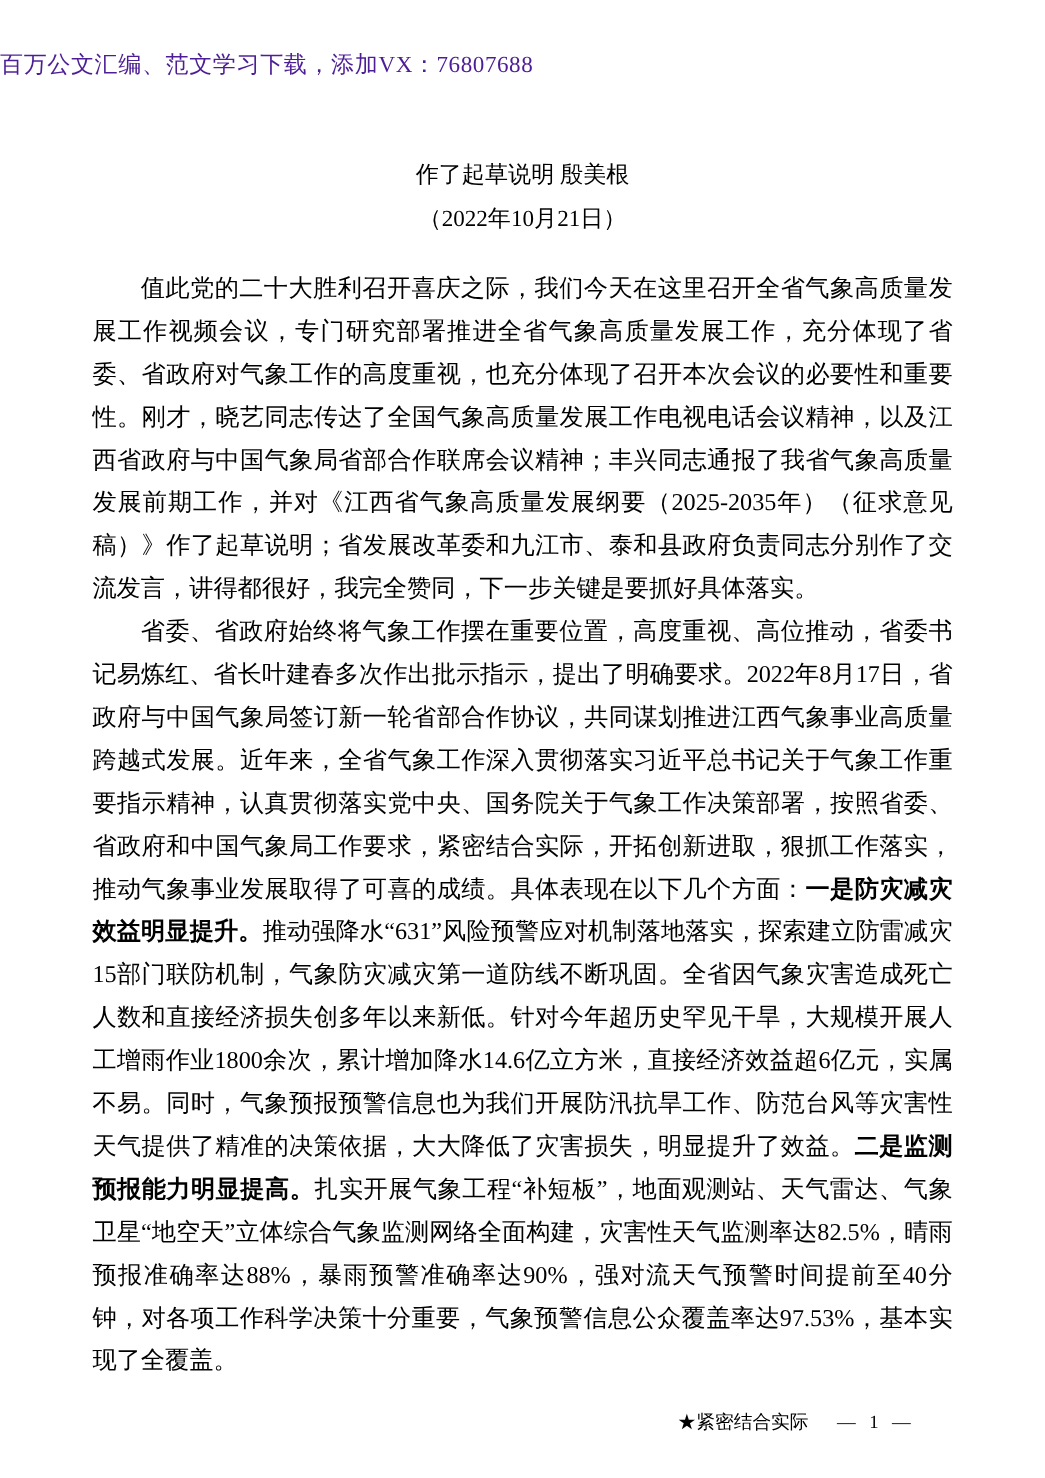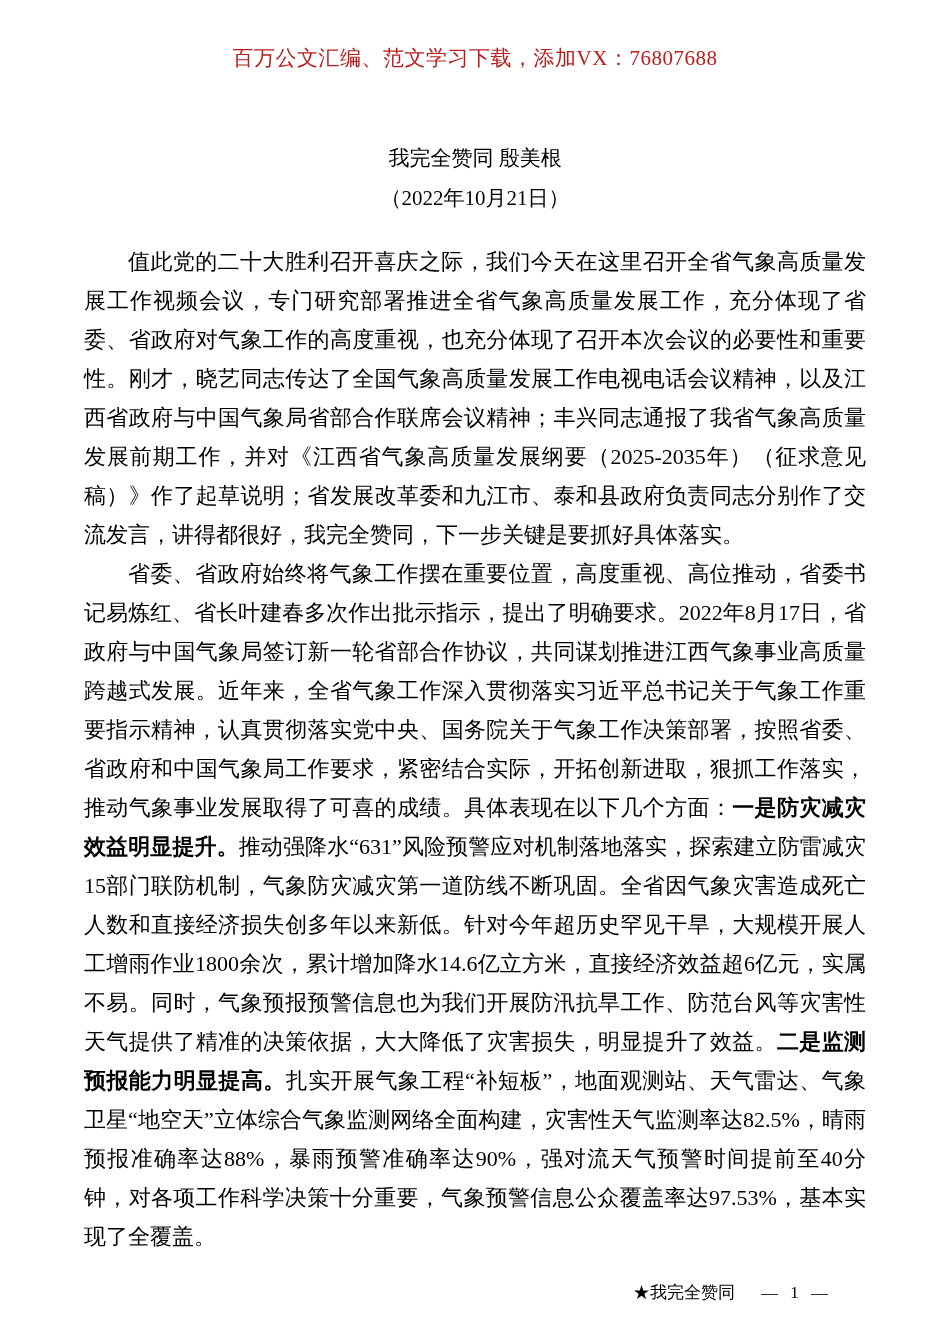--- a/index.html
+++ b/index.html
@@ -19,8 +19,8 @@
     top: 44px;
     left: 0;
     width: 100%;
-    text-align: center;
-    color: #b91c1c;
+    text-align: left;
+    color: #4c1d95;
     font-size: 21px;
     letter-spacing: 0.5px;
   }

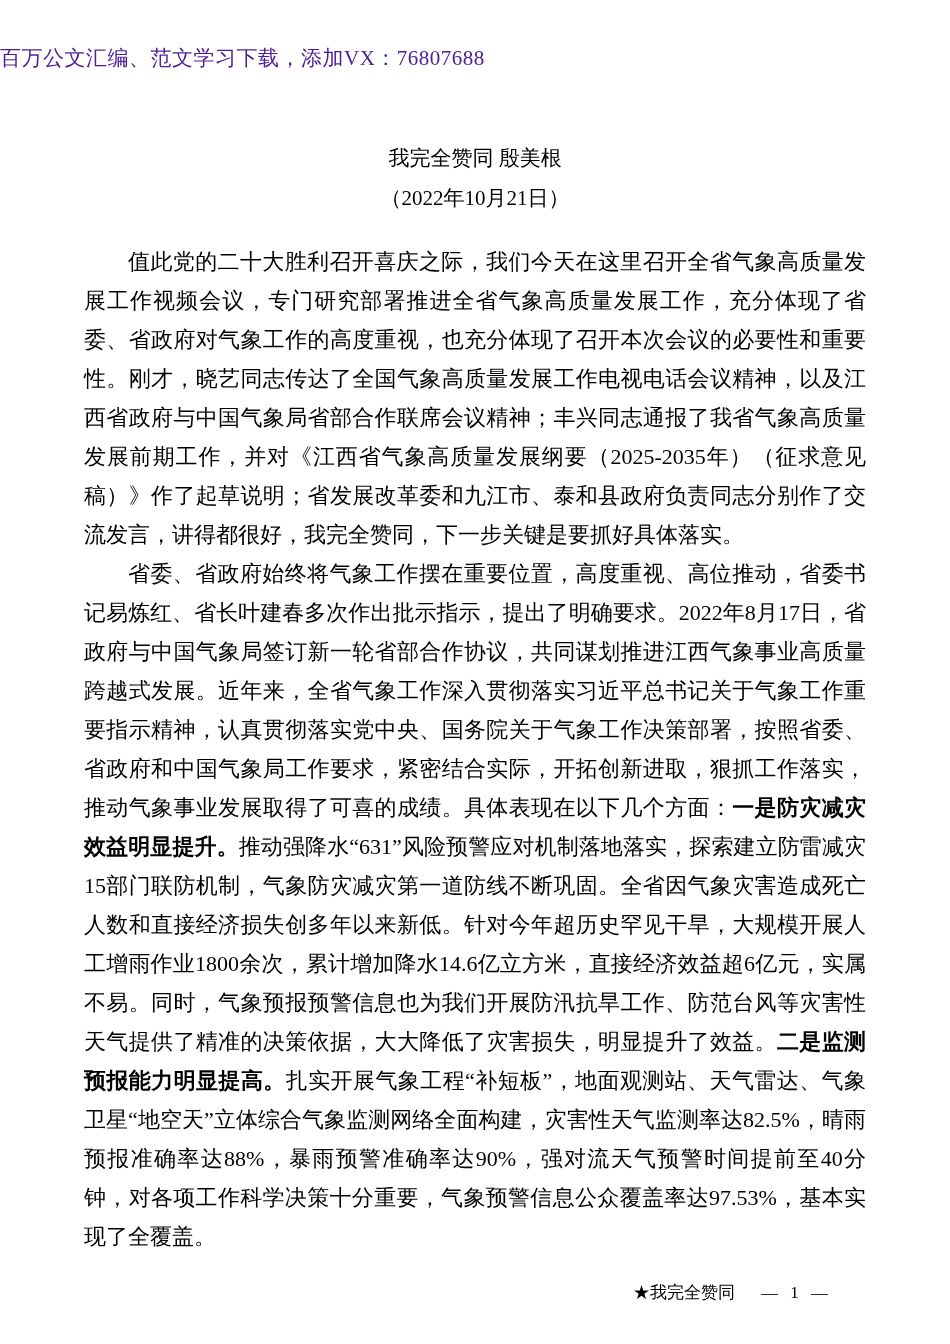--- a/index.html
+++ b/index.html
@@ -90,7 +90,7 @@
   <div class="notice">百万公文汇编、范文学习下载，添加VX：76807688</div>
 
 
-  <div class="doc-author">我完全赞同 殷美根</div>
+  <div class="doc-author">作了起草说明 殷美根</div>
 
   <div class="doc-date">（2022年10月21日）</div>
 

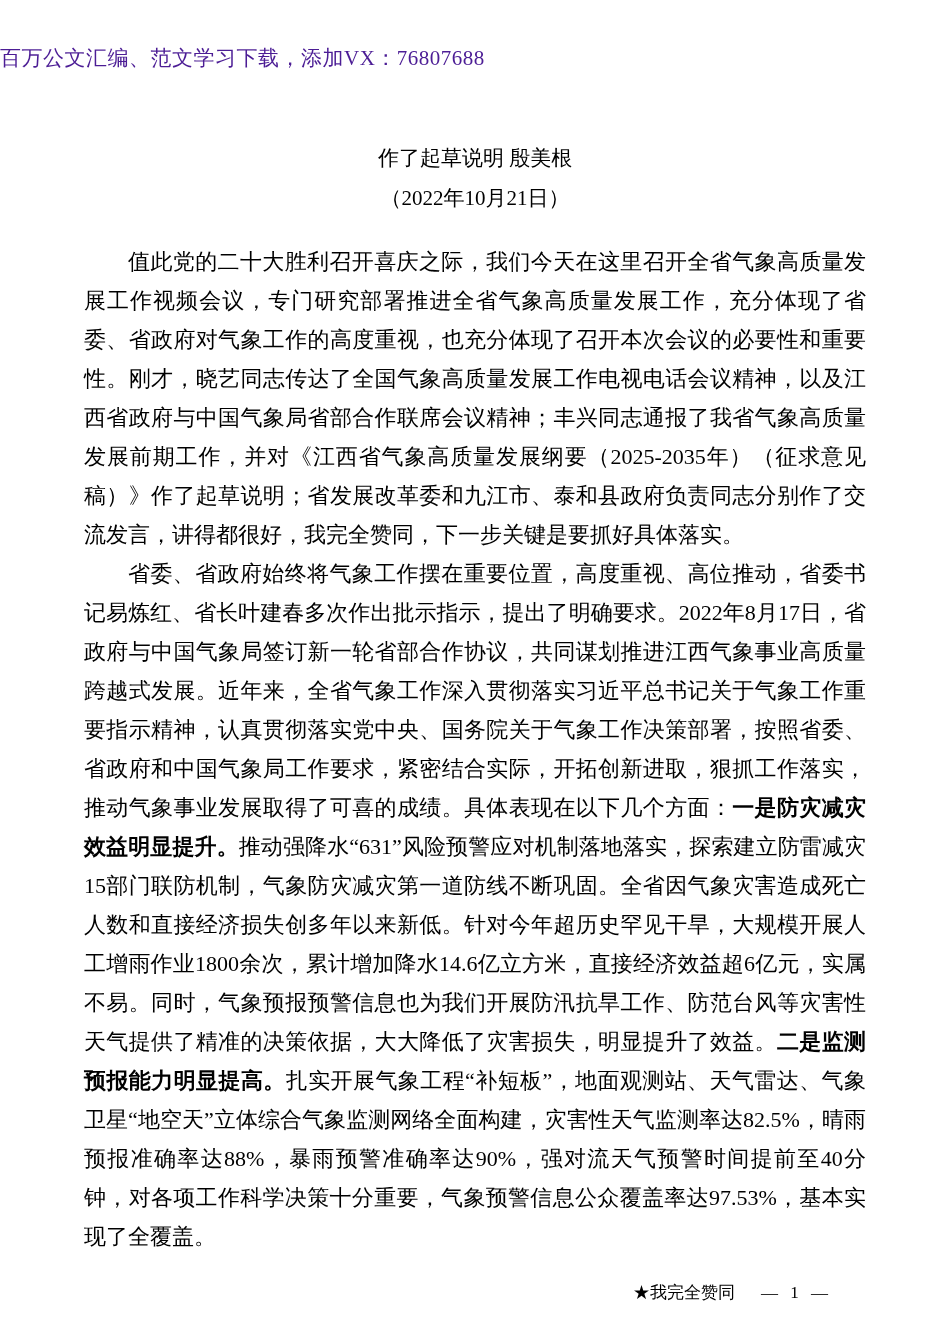--- a/index.html
+++ b/index.html
@@ -100,7 +100,7 @@
     </div>
 
   <div class="footer">
-    <span class="src">★我完全赞同</span><span class="pageno">— 1 —</span>
+    <span class="src">★紧密结合实际</span><span class="pageno">— 1 —</span>
   </div>
 
 </div>

